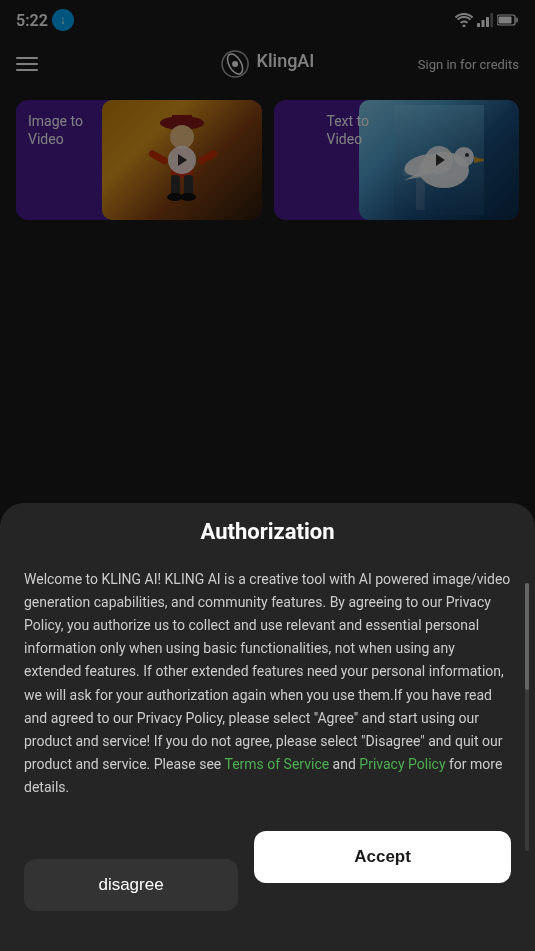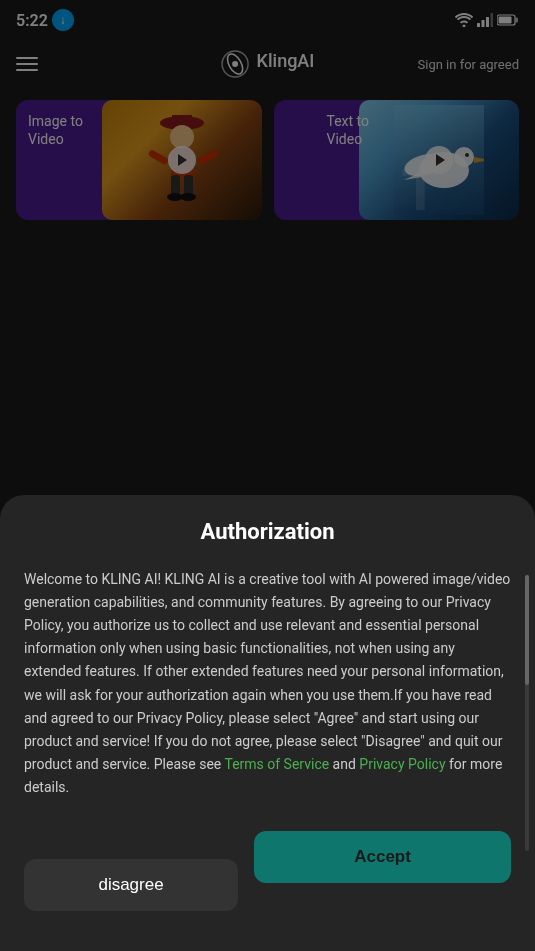--- a/index.html
+++ b/index.html
@@ -325,7 +325,7 @@
     <span class="logo-text">KlingAI</span>
   </div>
 
-  <div class="sign-in-btn">Sign in for agreed</div>
+  <div class="sign-in-btn">Sign in for credits</div>
 </div>
 
 <div class="content-area">

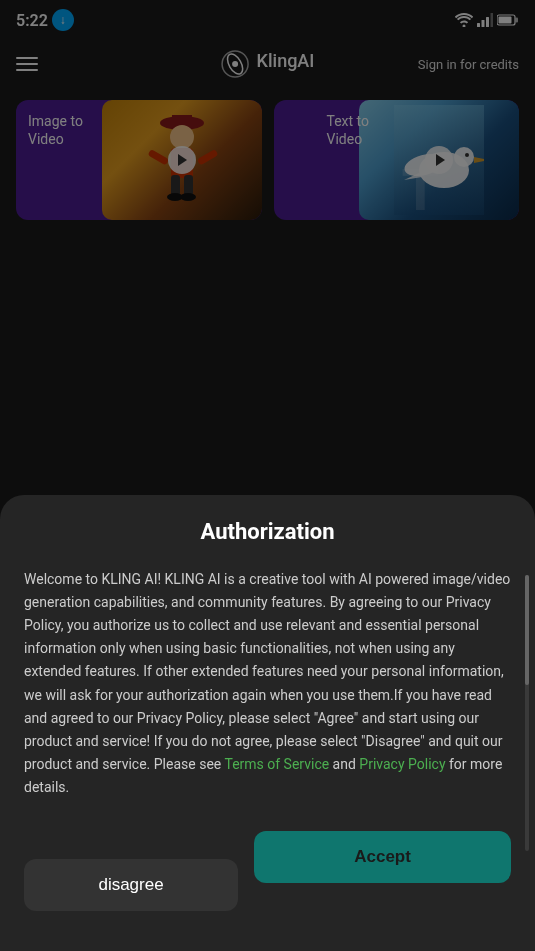--- a/index.html
+++ b/index.html
@@ -203,7 +203,7 @@
       right: 0;
       background: #252525;
       border-radius: 24px 24px 0 0;
-      padding: 24px 24px 40px;
+      padding: 16px 24px 40px;
       z-index: 11;
     }
 

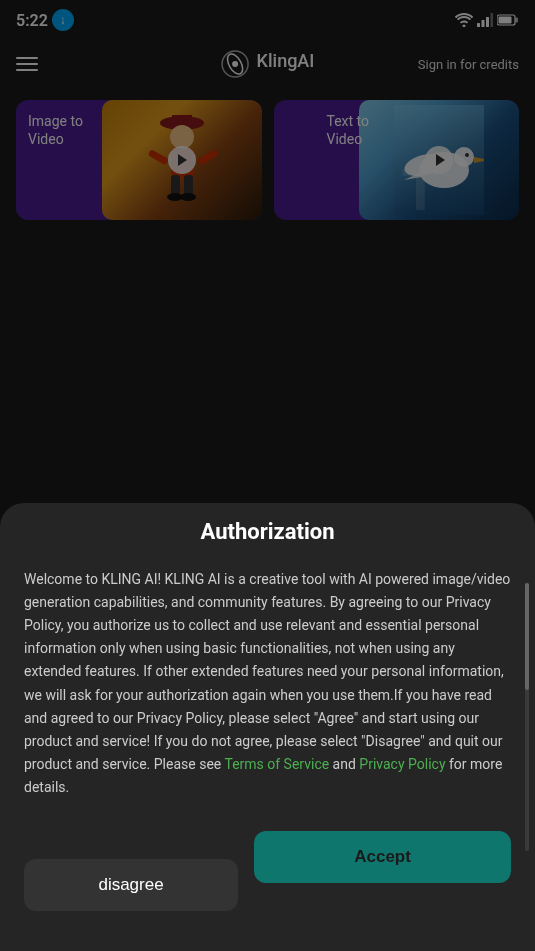--- a/index.html
+++ b/index.html
@@ -268,7 +268,7 @@
     .btn-accept {
       flex: 1.2;
       height: 52px;
-      background: #0f766e;
+      background: #ffffff;
       border: none;
       border-radius: 12px;
       color: #1a1a1a;

